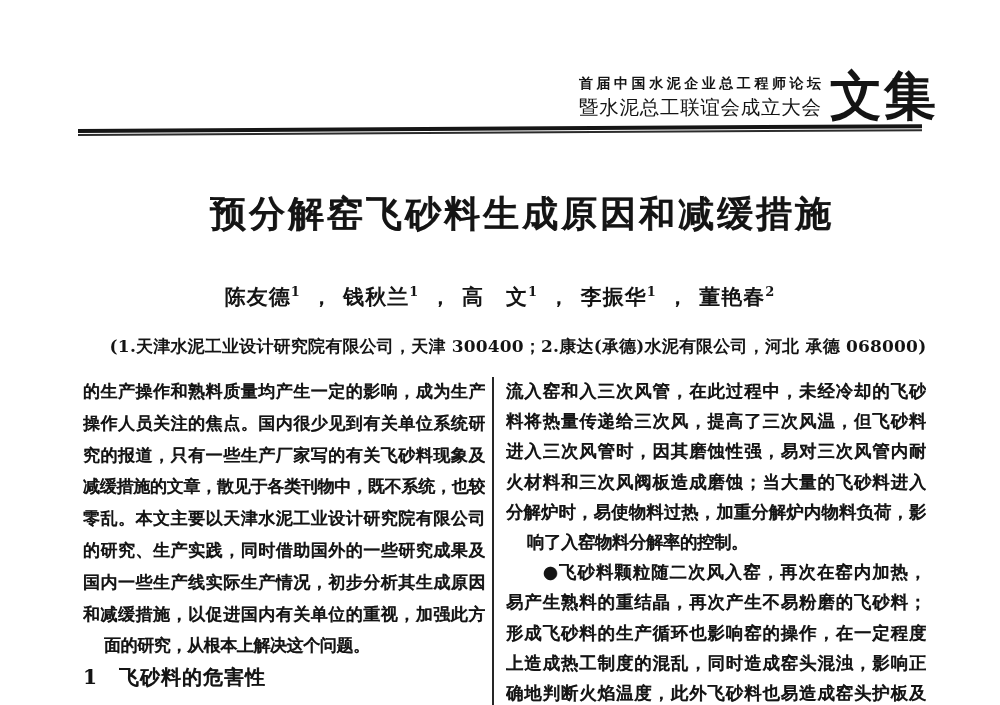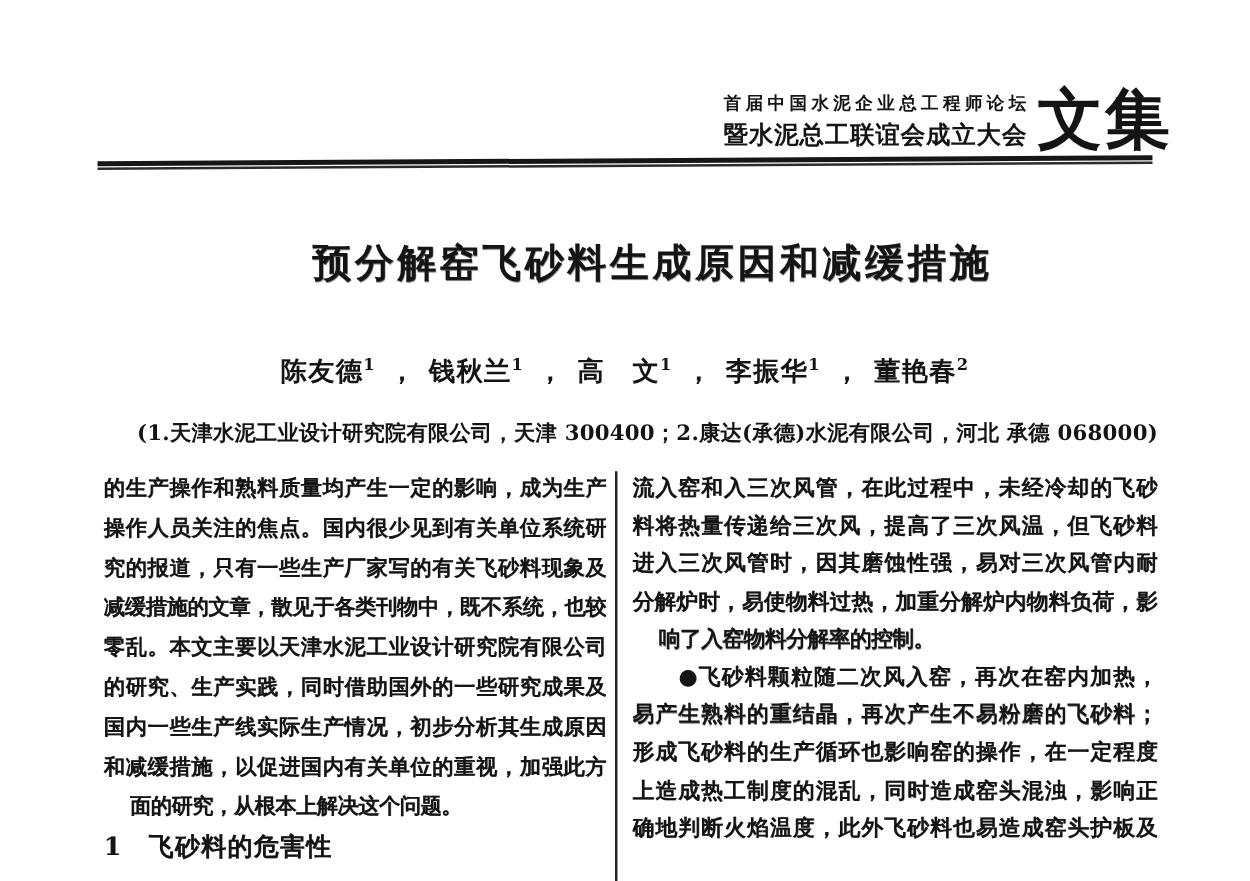--- a/index.html
+++ b/index.html
@@ -31,7 +31,7 @@
     text-align: justify; text-align-last: justify;
   }
   .header-line2 {
-    font-size: 19.5px; font-weight: 700; line-height: 26px;
+    font-size: 19.5px; font-weight: 400; line-height: 26px;
     white-space: nowrap;
     text-align: justify; text-align-last: justify;
   }

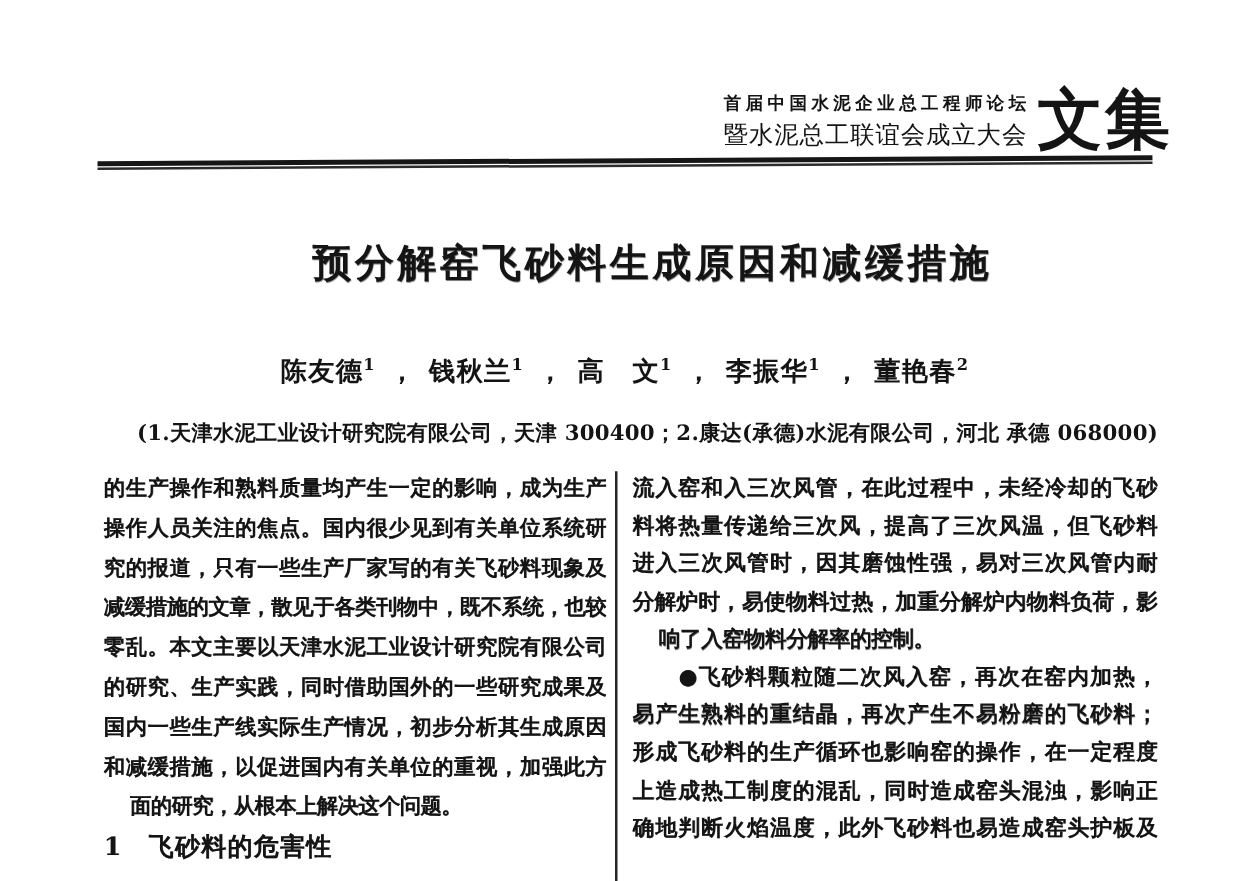--- a/index.html
+++ b/index.html
@@ -53,7 +53,7 @@
     position: absolute;
     top: 190px; left: 0; right: 0;
     text-align: center;
-    font-size: 31px; font-weight: 800;
+    font-size: 36px; font-weight: 800;
     letter-spacing: 3px;
     white-space: nowrap;
     text-shadow: 0.4px 0.4px 0.6px rgba(10,10,10,0.55);

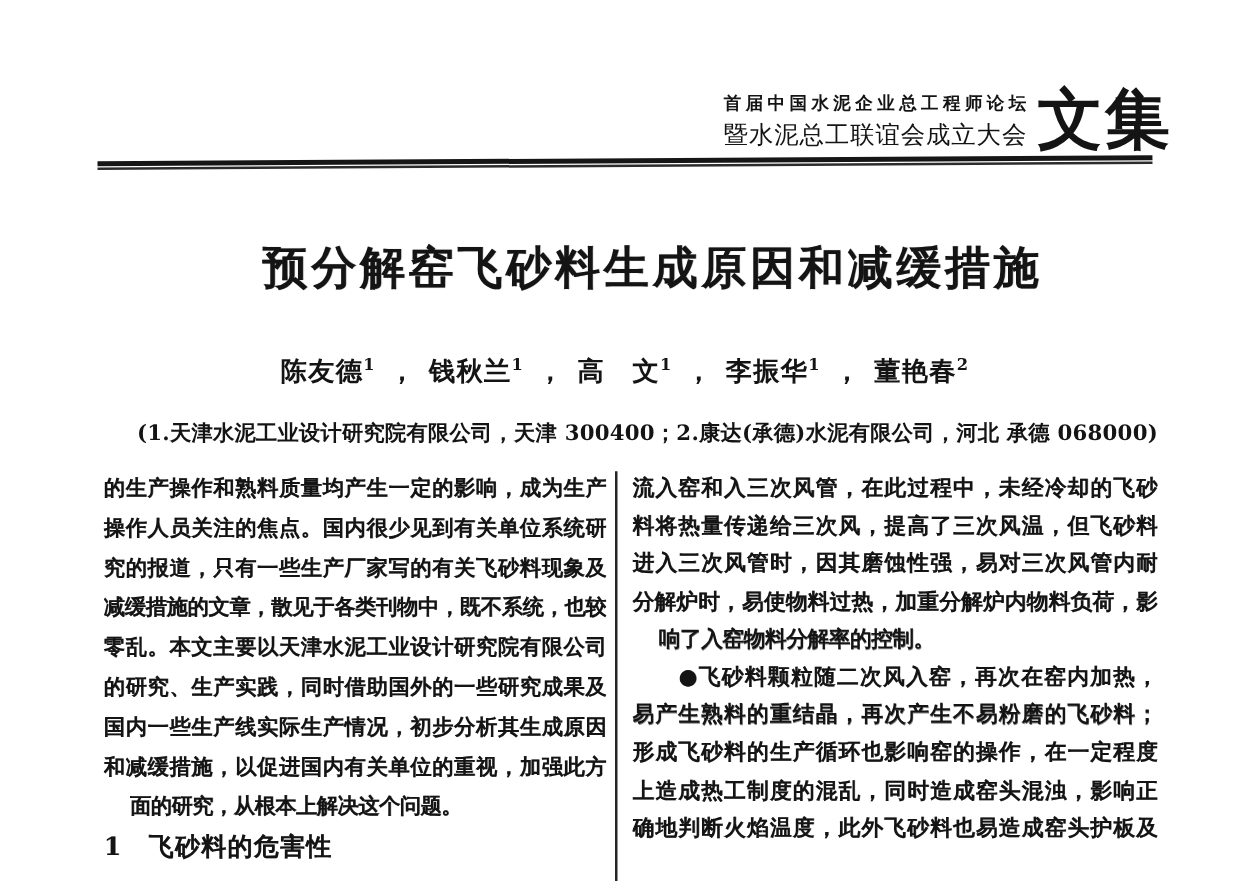--- a/index.html
+++ b/index.html
@@ -177,6 +177,7 @@
 
         <div class="bodyline">进入三次风管时，因其磨蚀性强，易对三次风管内耐</div>
 
+        <div class="bodyline">火材料和三次风阀板造成磨蚀；当大量的飞砂料进入</div>
 
         <div class="bodyline">分解炉时，易使物料过热，加重分解炉内物料负荷，影</div>
 

